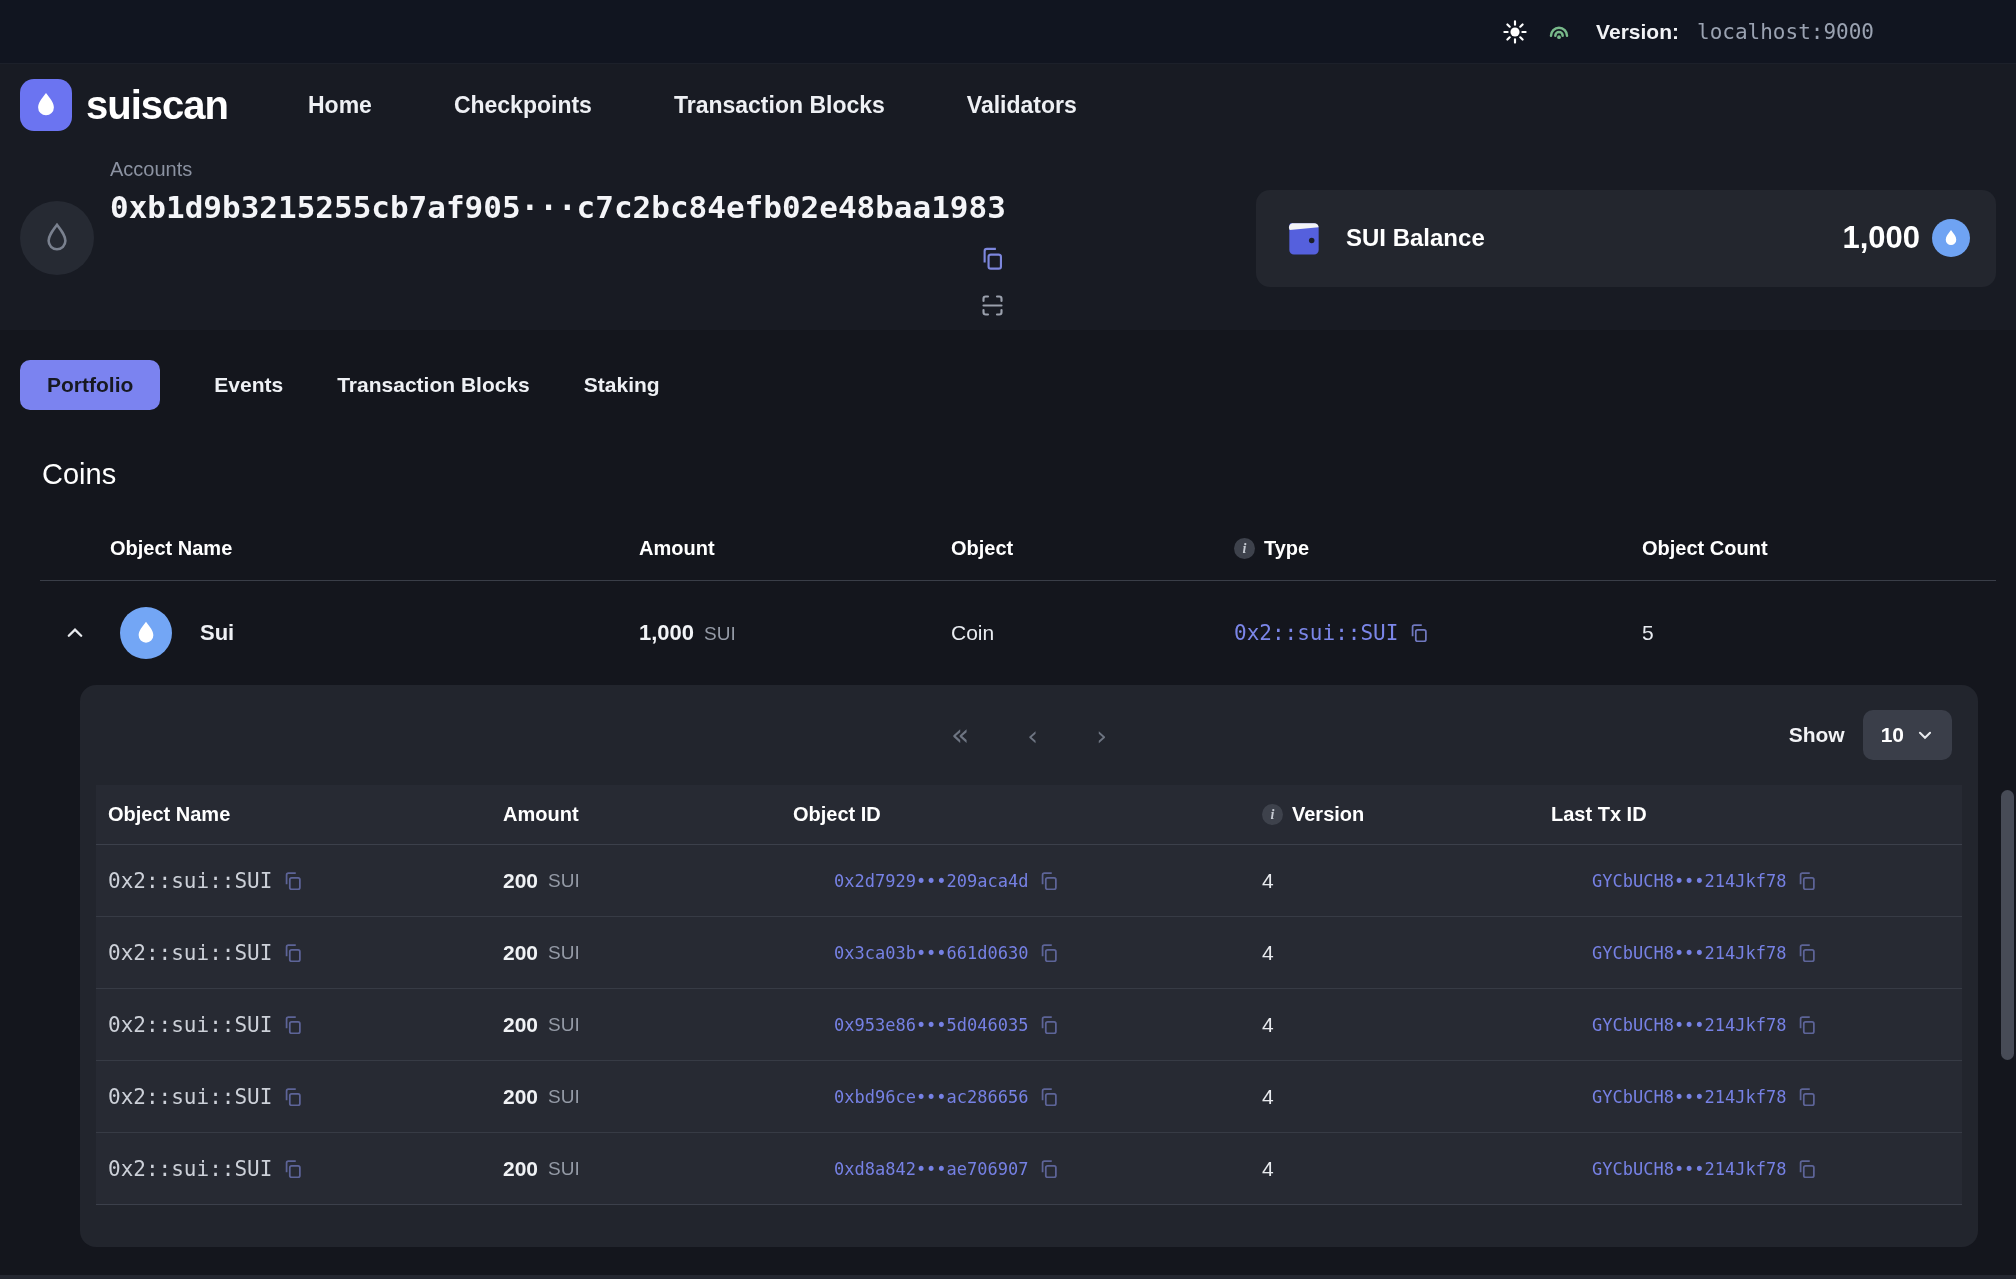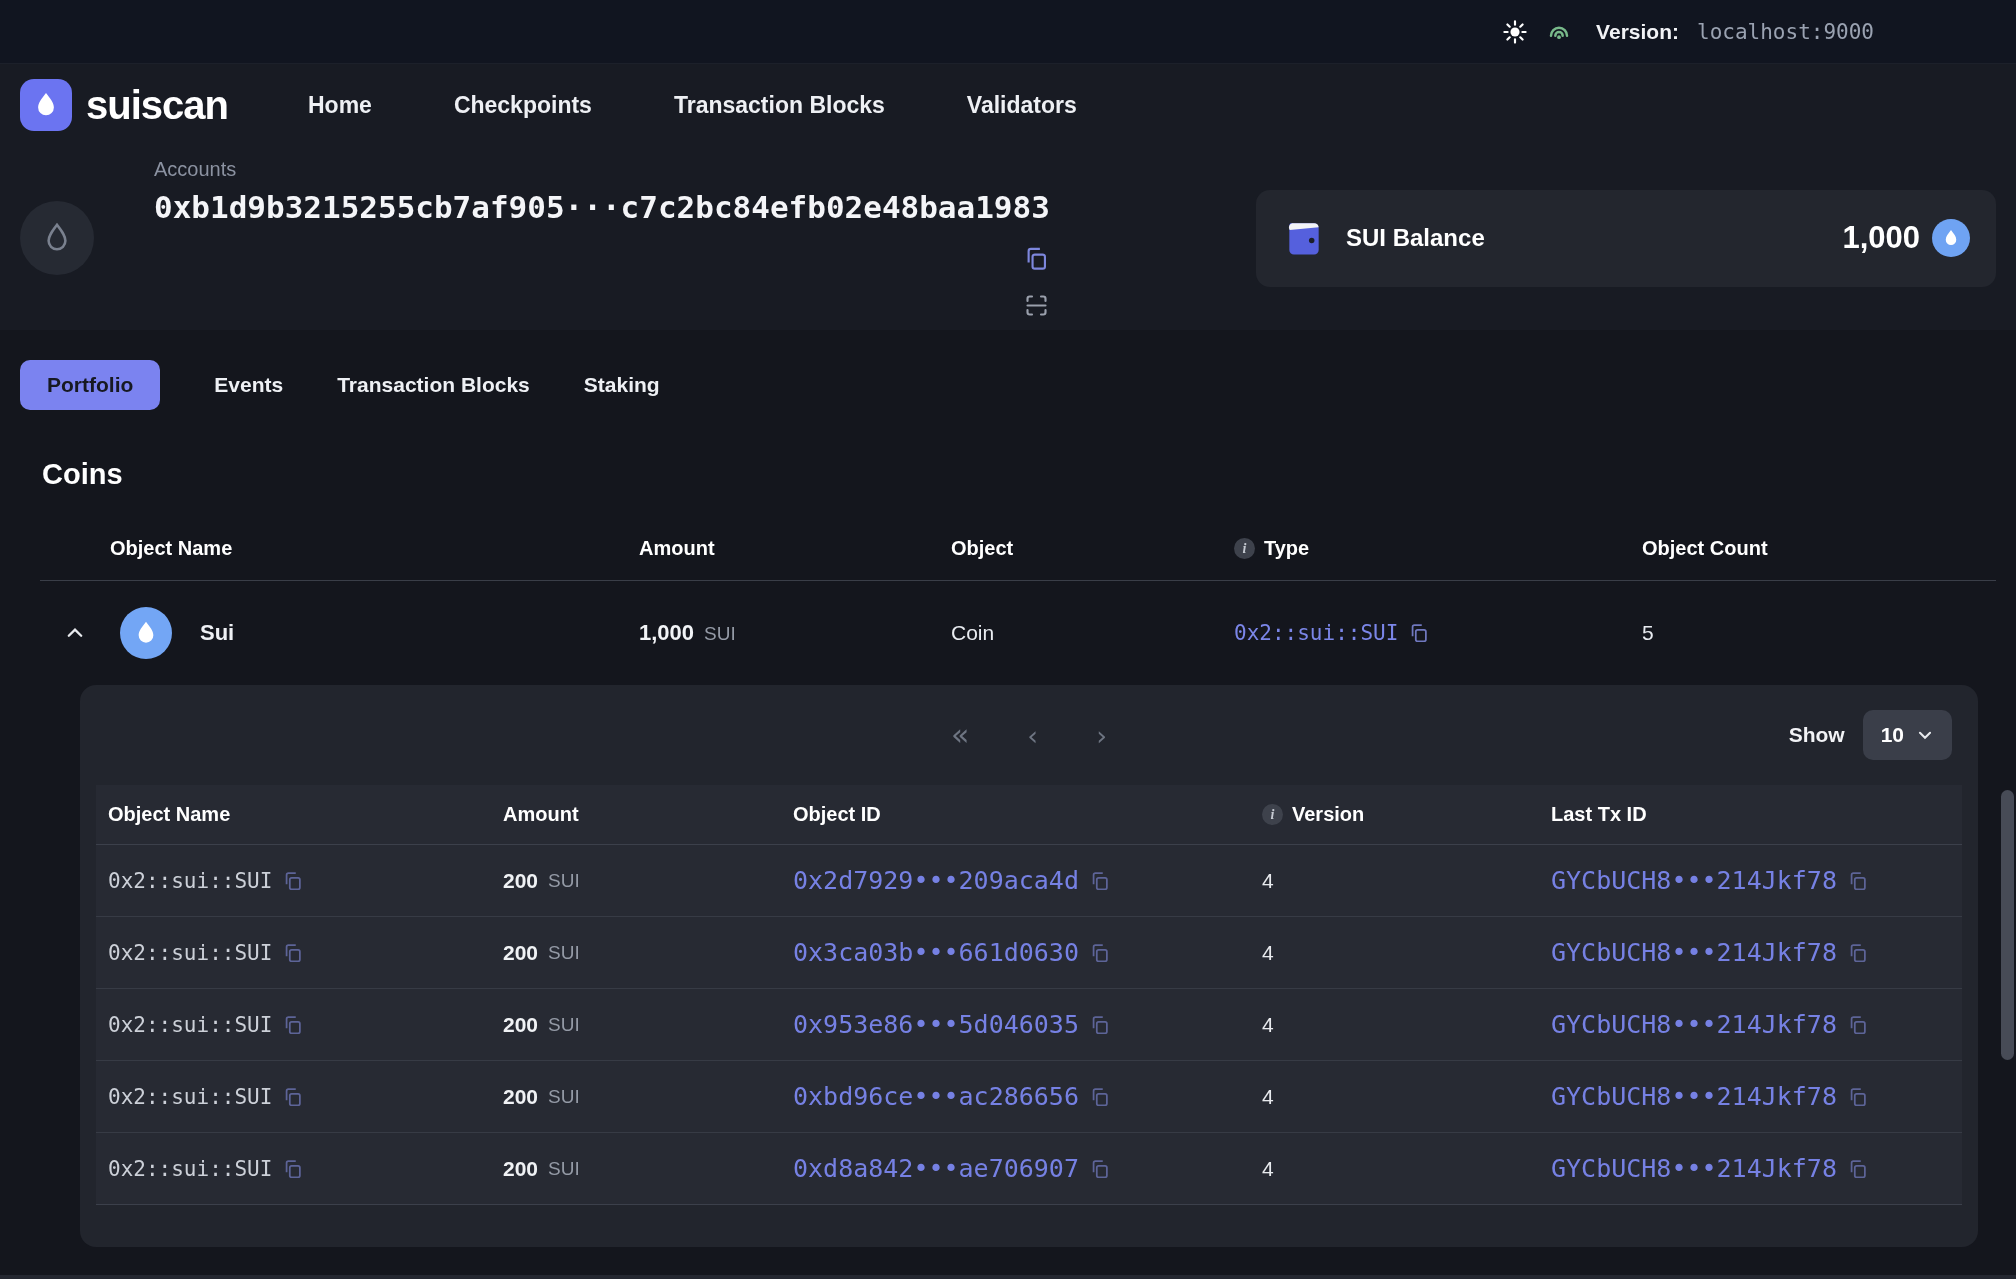--- a/index.html
+++ b/index.html
@@ -50,7 +50,7 @@
   .search .slash { font-size:23px; color:#8b92a1; }
 
   
-  .hero { height:184px; background:#181b23; display:flex; align-items:center; padding:0 20px;gap:44px; }
+  .hero { height:184px; background:#181b23; display:flex; align-items:center; padding:0 20px; }
   .avatar {
     width:74px; height:74px; border-radius:50%; background:#262a33;
     display:flex; align-items:center; justify-content:center; flex:0 0 auto;

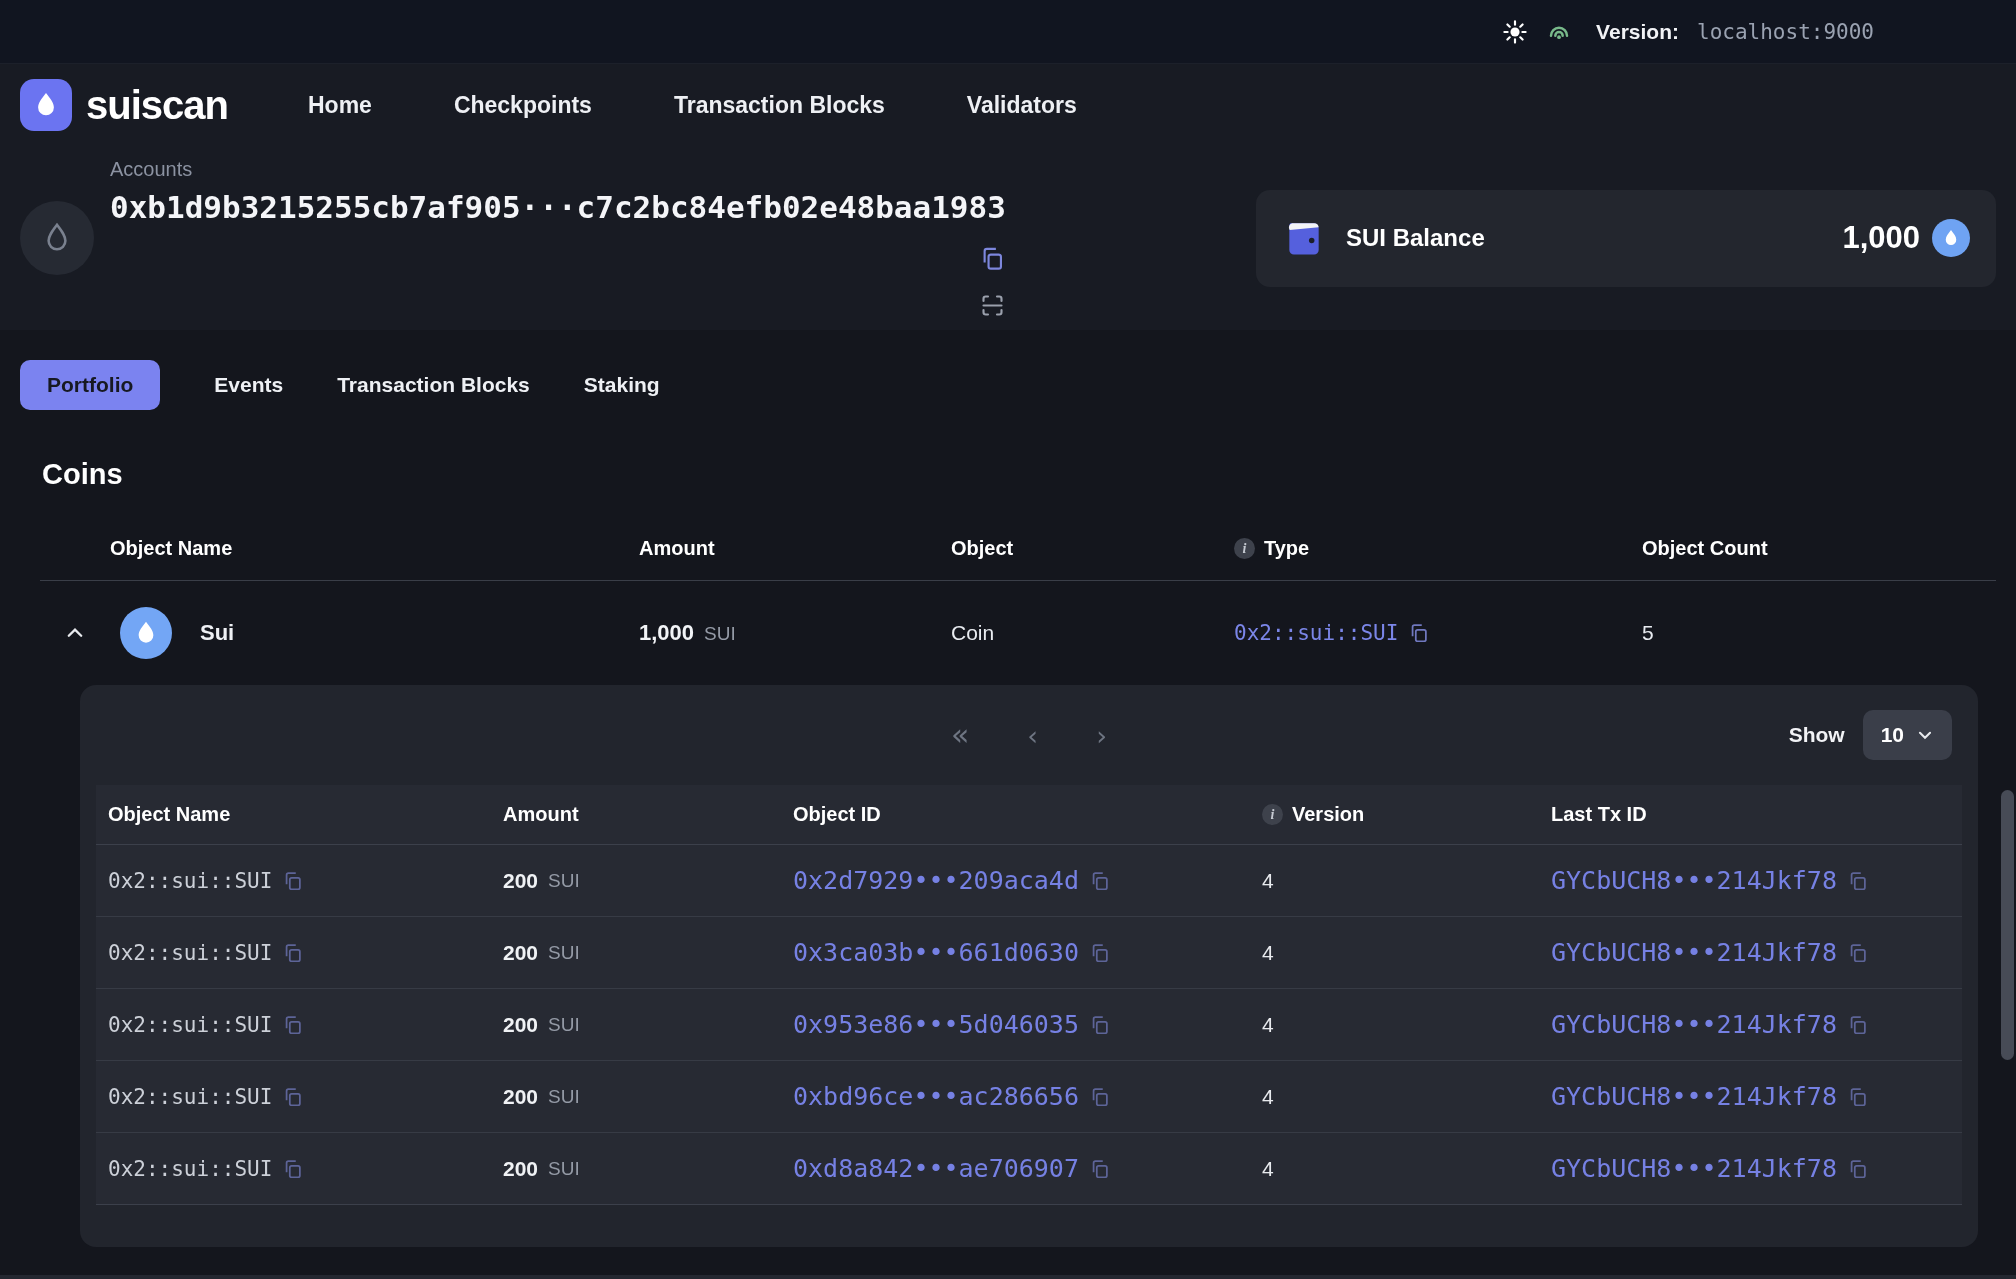--- a/index.html
+++ b/index.html
@@ -82,7 +82,7 @@
   .tab.active { background:#7b83f0; color:#171922; padding:13px 27px; border-radius:10px; }
 
   
-  .section-title { font-size:29px; font-weight:700; color:#fff; margin:48px 0 0 42px; }
+  .section-title { font-size:29px; font-weight:400; color:#fff; margin:48px 0 0 42px; }
 
   .outer-table { margin:26px 20px 0 40px; }
   .cgrid { display:grid; grid-template-columns:599px 312px 283px 408px 1fr; align-items:center; }

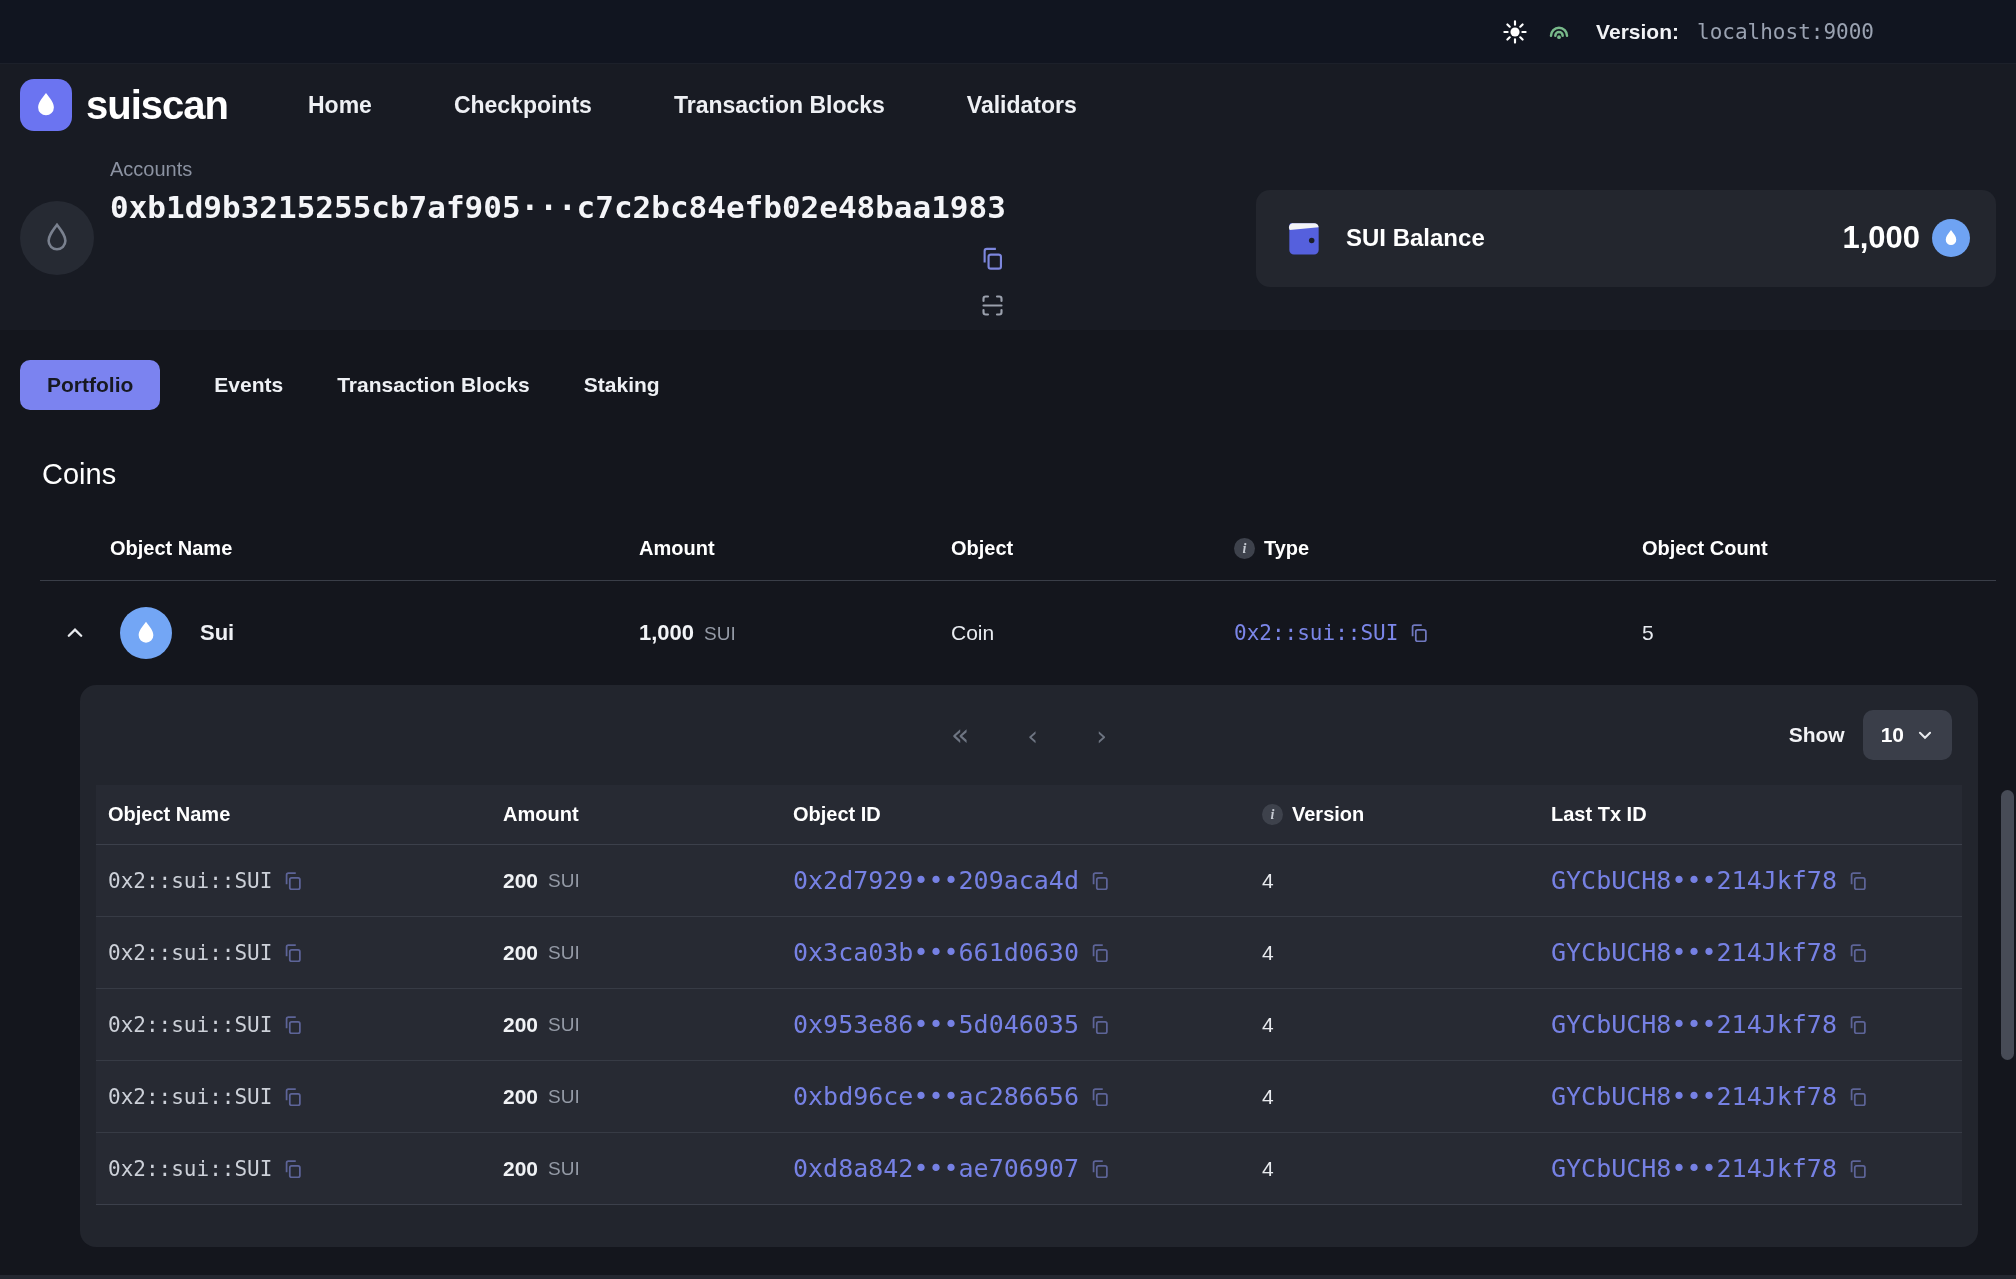--- a/index.html
+++ b/index.html
@@ -141,7 +141,7 @@
   .obj-name { font-size:21px; color:#ccd0d8; }
   .row-amt { font-size:21px; font-weight:700; color:#f0f2f5; }
   .row-unit { font-size:19px; color:#949aa6; }
-  .id-link { font-size:25px; color:#7681e4; }
+  .id-link { font-size:17px; color:#7681e4;margin-left:41px; }
   .ver-val { font-size:21px; color:#e8eaee; }
 
   .copy-purple { color:#7d87dd; }

